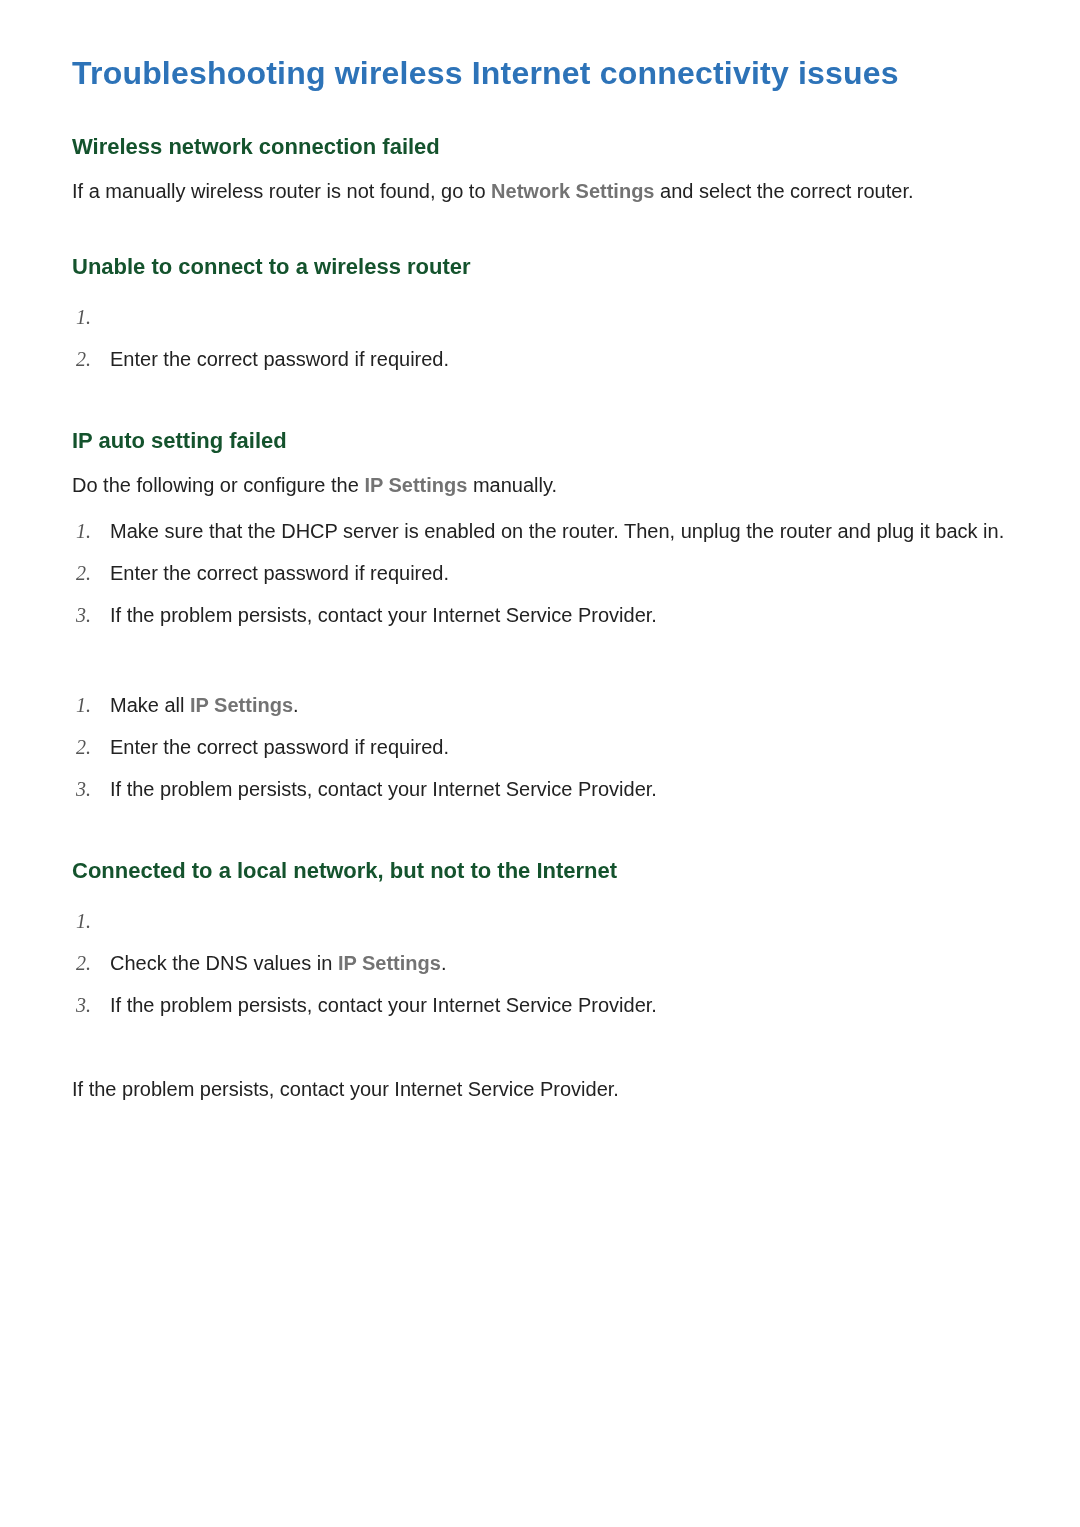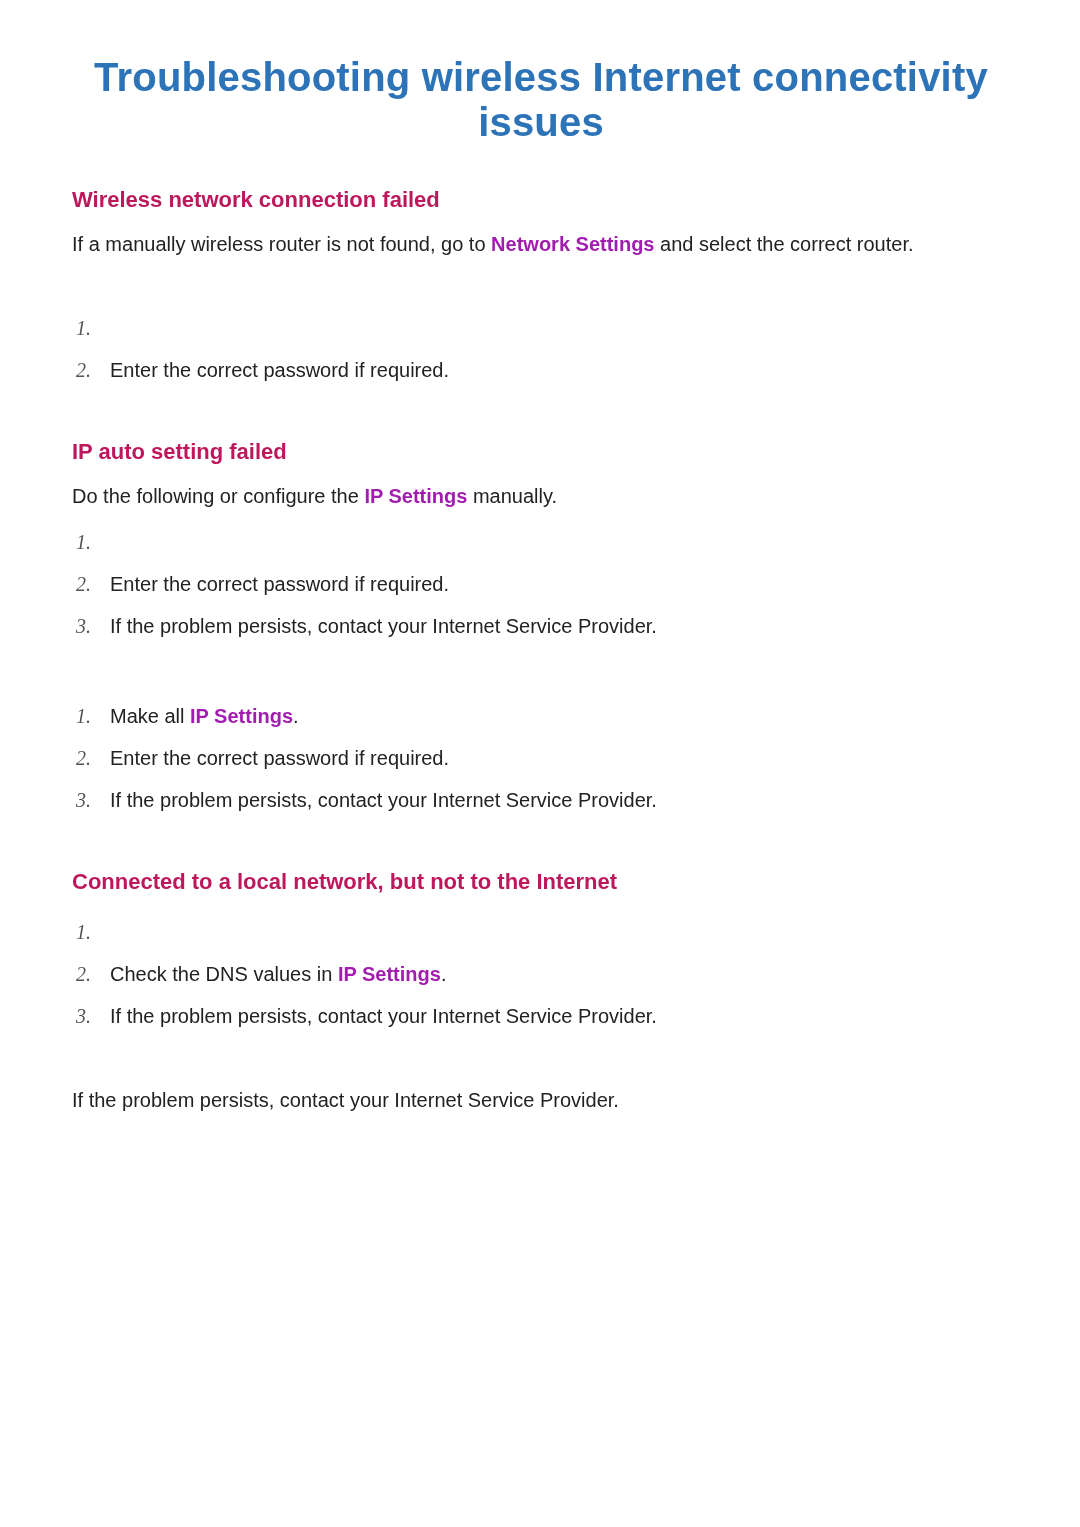--- a/index.html
+++ b/index.html
@@ -15,12 +15,11 @@
     box-sizing: border-box;
   }
   h1.page-title {
-    font-size: 40px;
+    font-size: 32px;
     font-weight: 600;
     color: #2d73b8;
     margin: 0 0 42px 0;
     letter-spacing: 0.2px;
-    text-align: center;
   }
   h2.section-title {
     font-size: 22px;

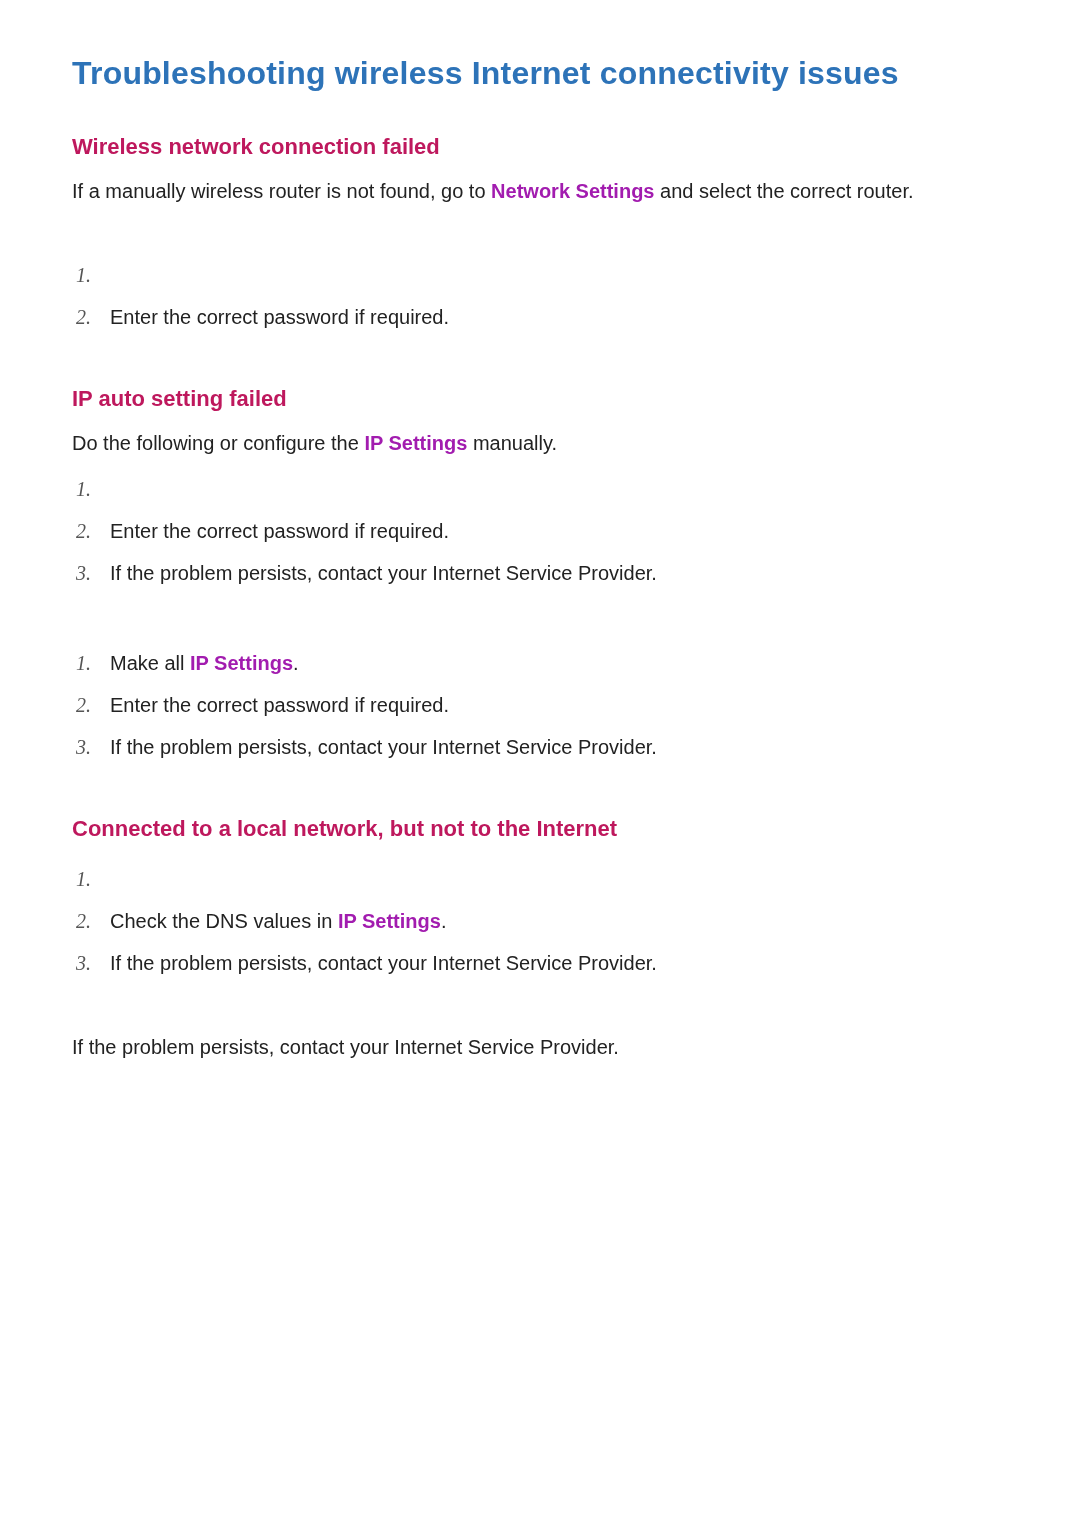--- a/index.html
+++ b/index.html
@@ -24,7 +24,7 @@
   h2.section-title {
     font-size: 22px;
     font-weight: 600;
-    color: #be185d;
+    color: #14532d;
     margin: 0 0 16px 0;
   }
   .section {

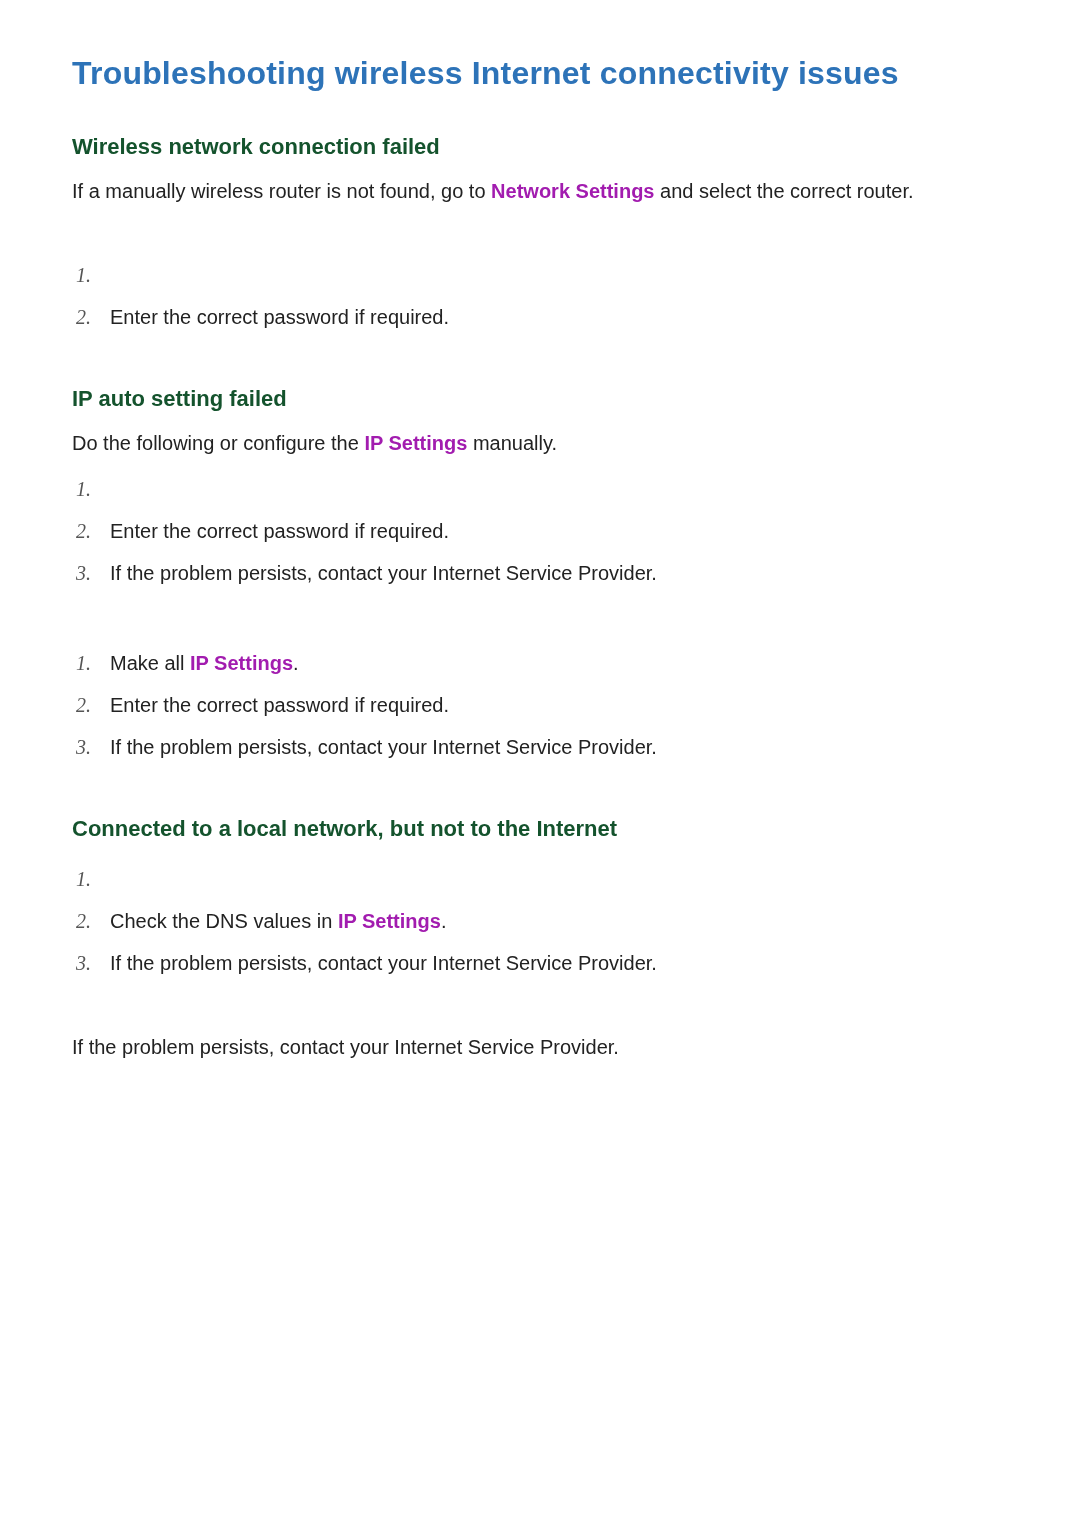--- a/index.html
+++ b/index.html
@@ -36,7 +36,7 @@
     margin: 0 0 10px 0;
   }
   .link-blue {
-    color: #a21caf;
+    color: #737373;
     font-weight: 600;
   }
   ol.steps {

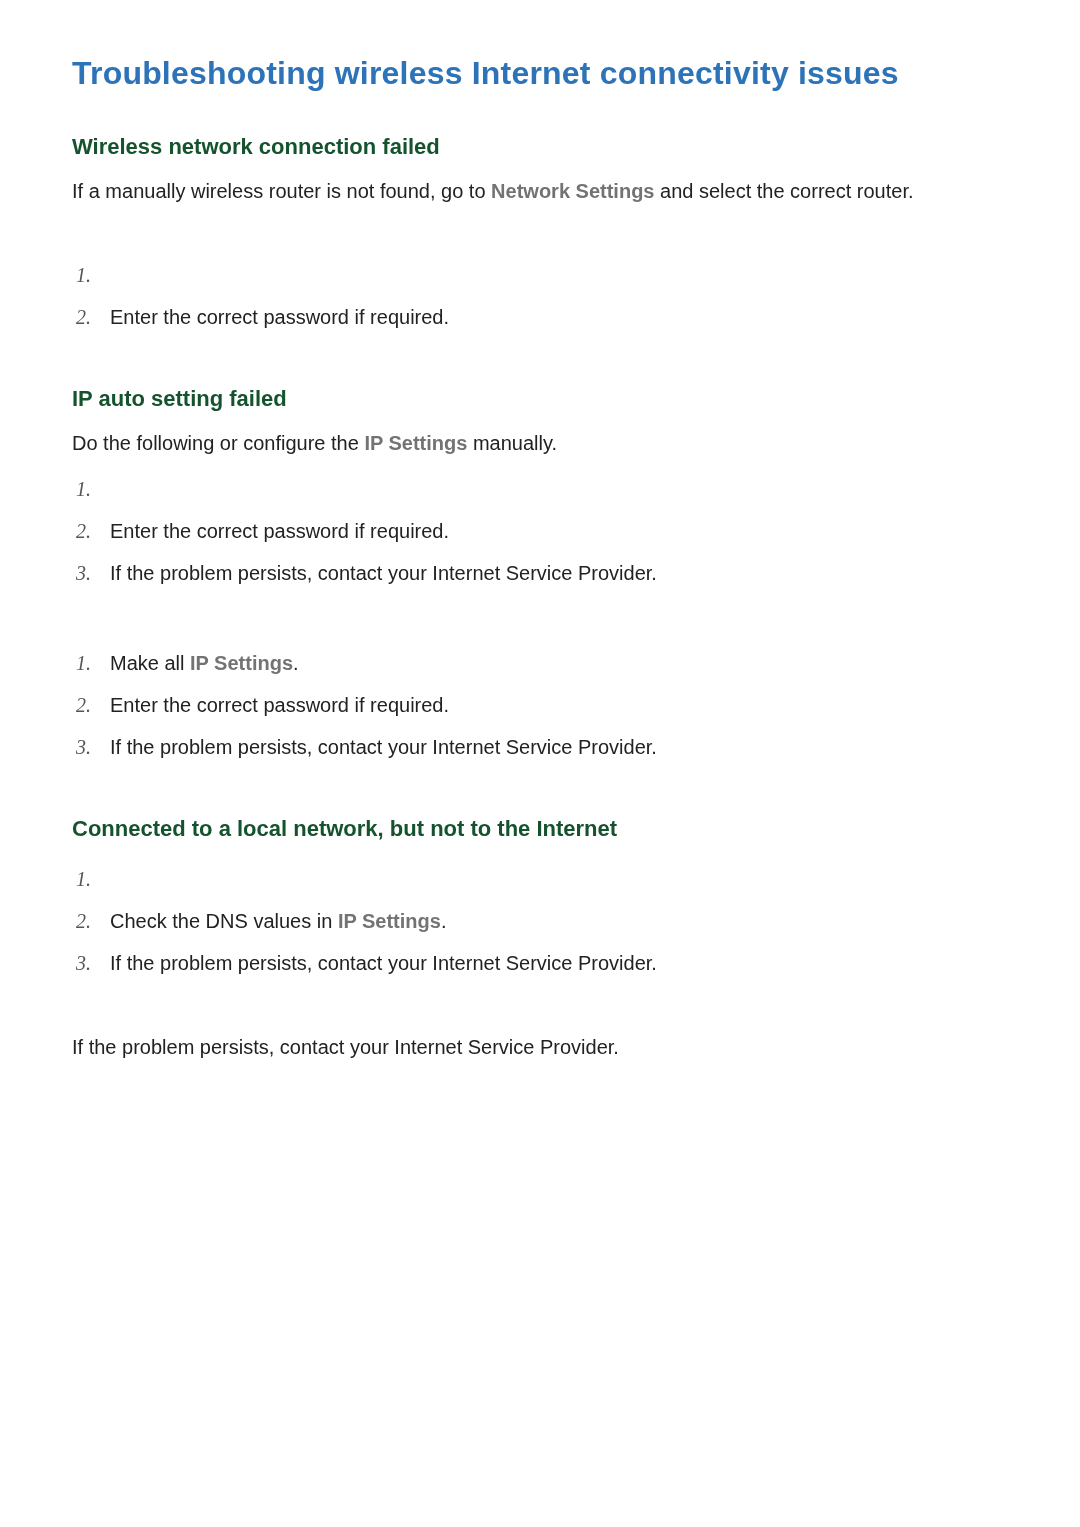--- a/index.html
+++ b/index.html
@@ -80,6 +80,7 @@
   </div>
 
   <div class="section">
+    <h2 class="section-title">Unable to connect to a wireless router</h2>
     <ol class="steps">
       <li>
         <span class="num">1.</span>

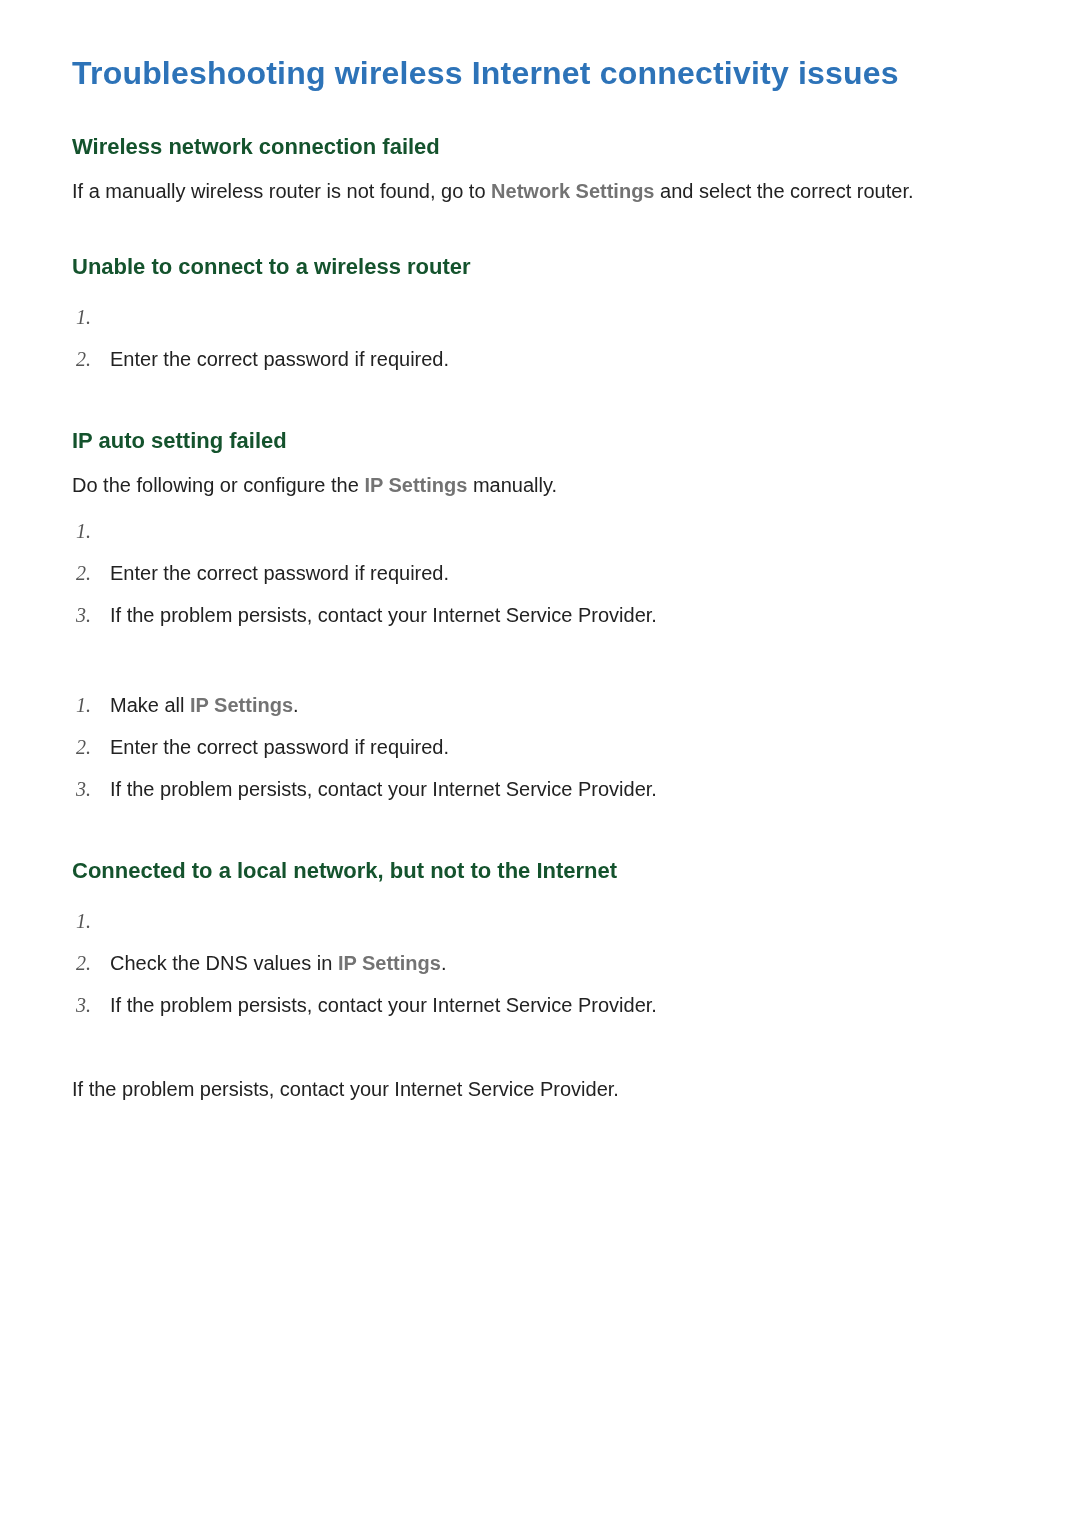--- a/index.html
+++ b/index.html
@@ -100,6 +100,7 @@
     <ol class="steps">
       <li>
         <span class="num">1.</span>
+        <span class="txt">Make sure that the DHCP server is enabled on the router. Then, unplug the router and plug it back in.</span>
       </li>
       <li>
         <span class="num">2.</span>

